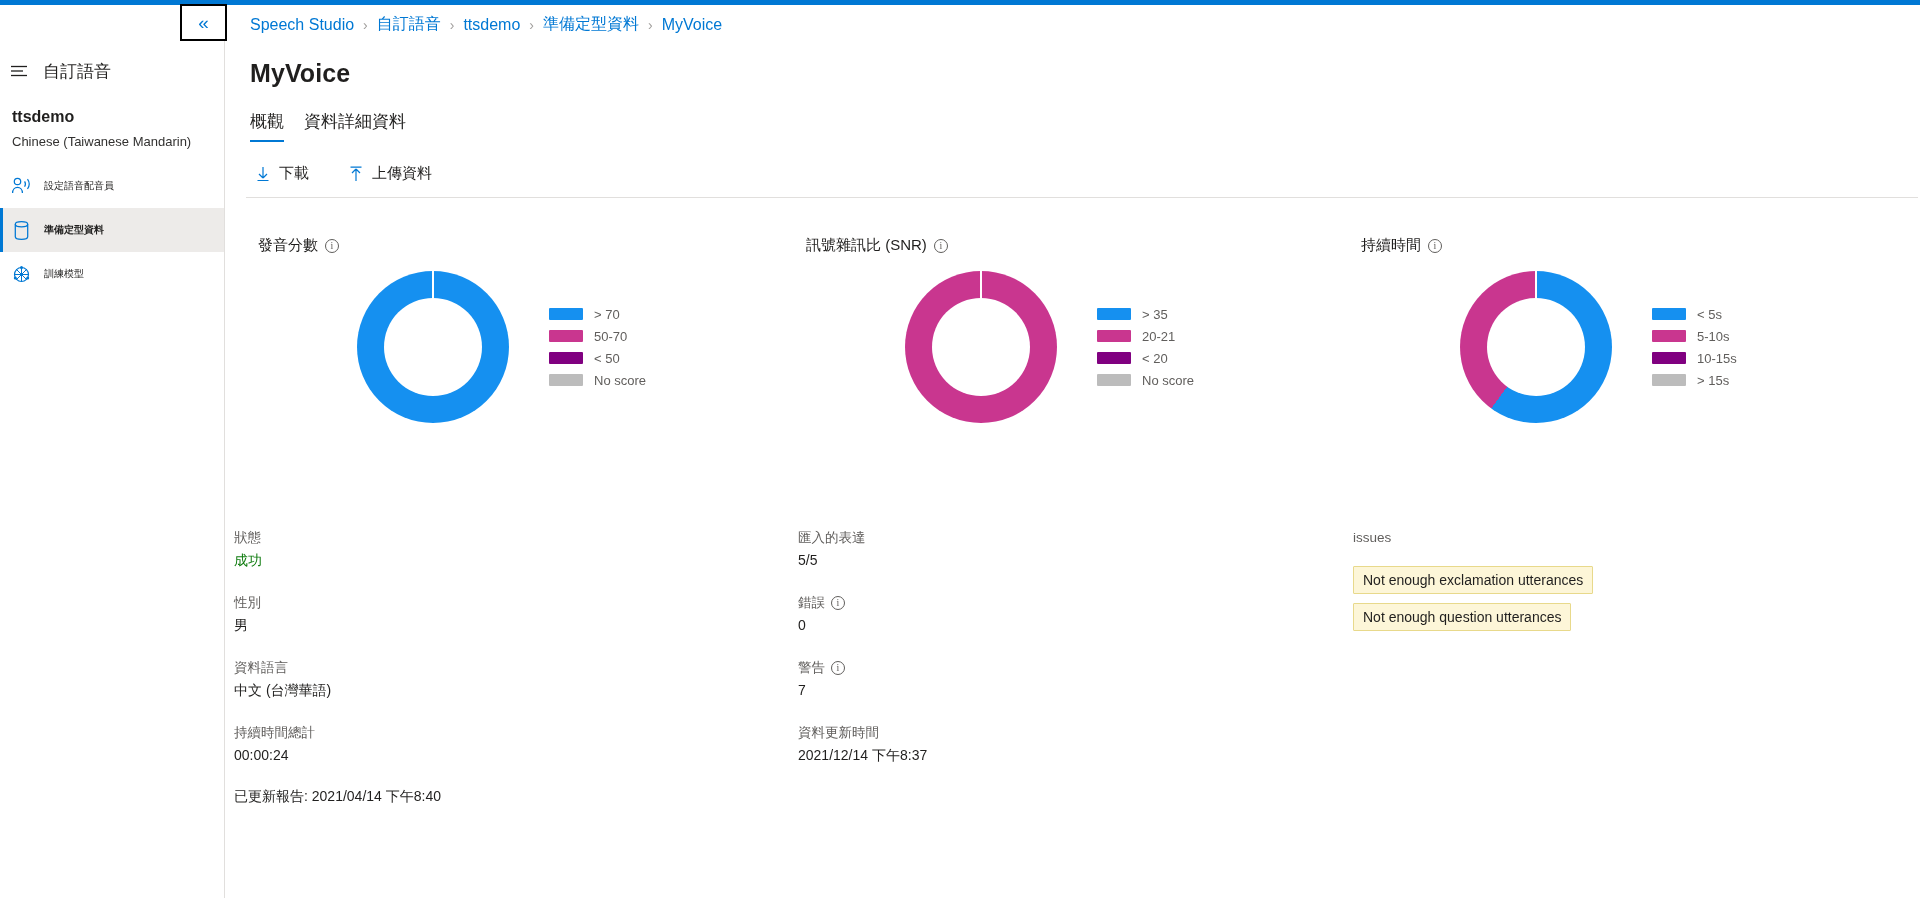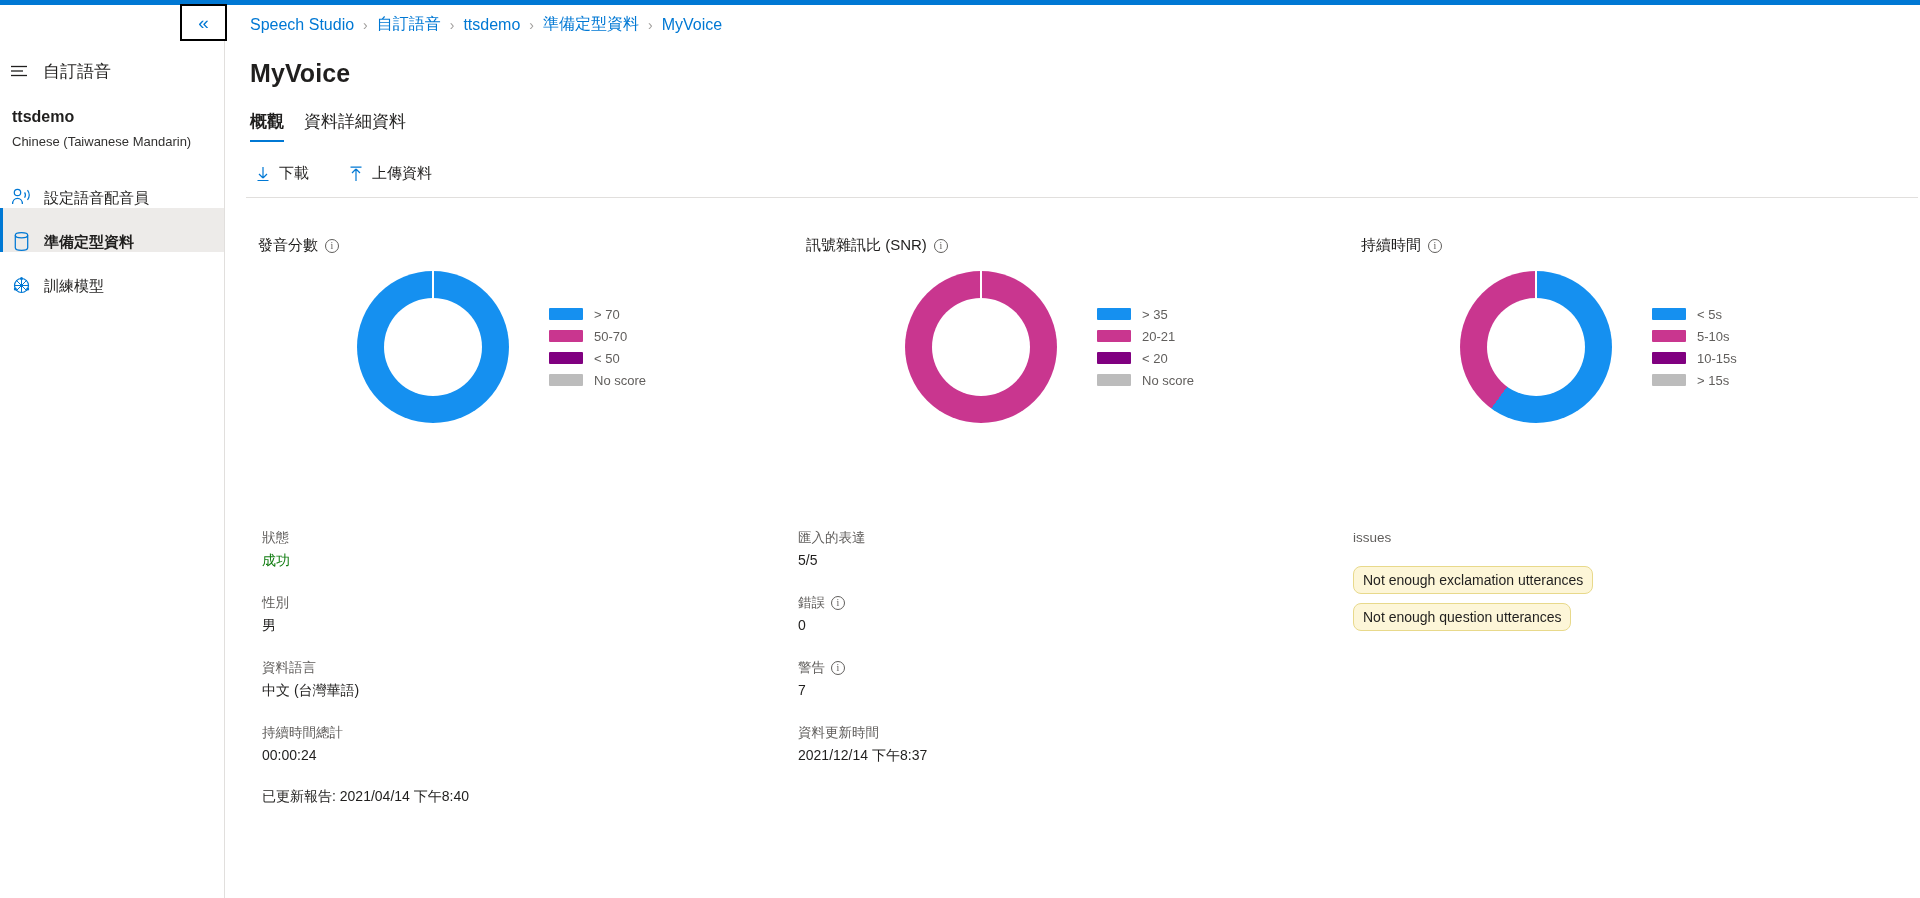--- a/index.html
+++ b/index.html
@@ -95,7 +95,7 @@
     font-size: 17px; color: #201f1e; cursor: pointer;
     padding-bottom: 9px; position: relative;
   }
-  .tab.active { font-weight: 700; }
+  .tab.active { font-weight: 400; }
   .tab.active::after {
     content: ""; position: absolute; left: 0; right: 0; bottom: 0;
     height: 2px; background: #0078d4;

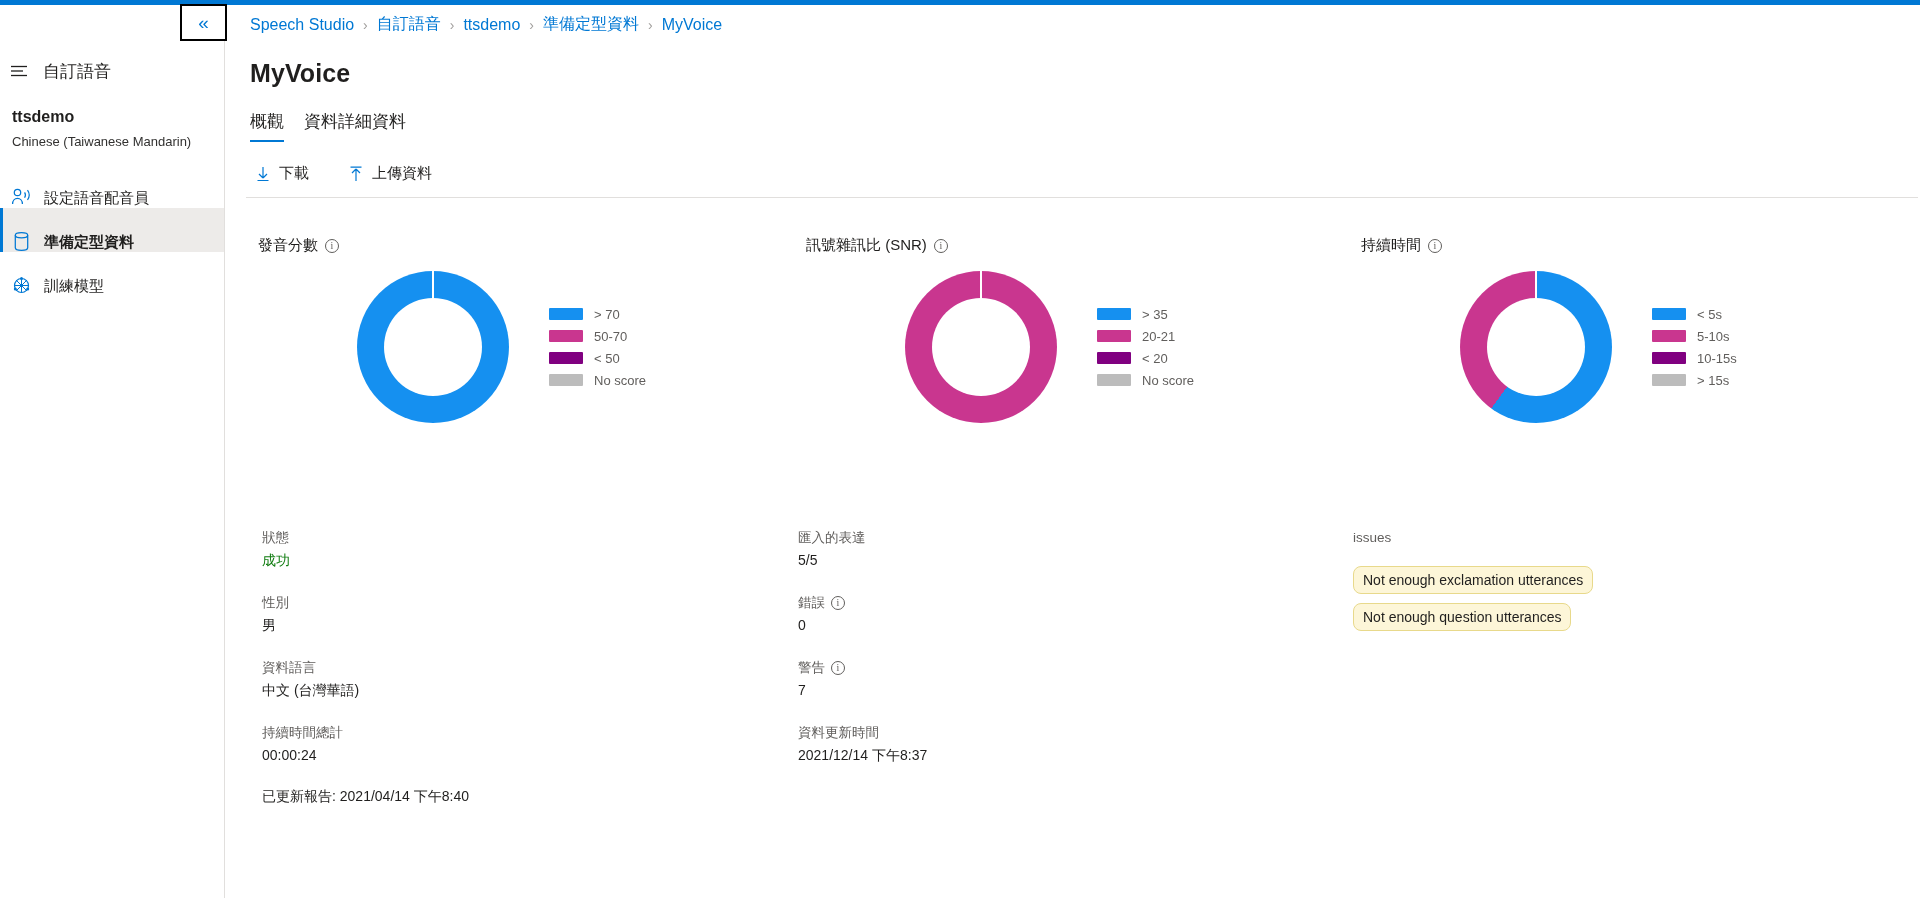--- a/index.html
+++ b/index.html
@@ -52,10 +52,10 @@
   .project-lang { font-size: 13px; color: #323130; margin-top: 7px; line-height: 16px; }
 
   .nav-item {
-    display: flex; align-items: flex-end; gap: 12px;
+    display: flex; align-items: center; gap: 12px;
     height: 44px;
     padding-left: 10px;
-    font-size: 15px; color: #201f1e;
+    font-size: 10px; color: #201f1e;
     cursor: pointer;
     position: relative;
   }

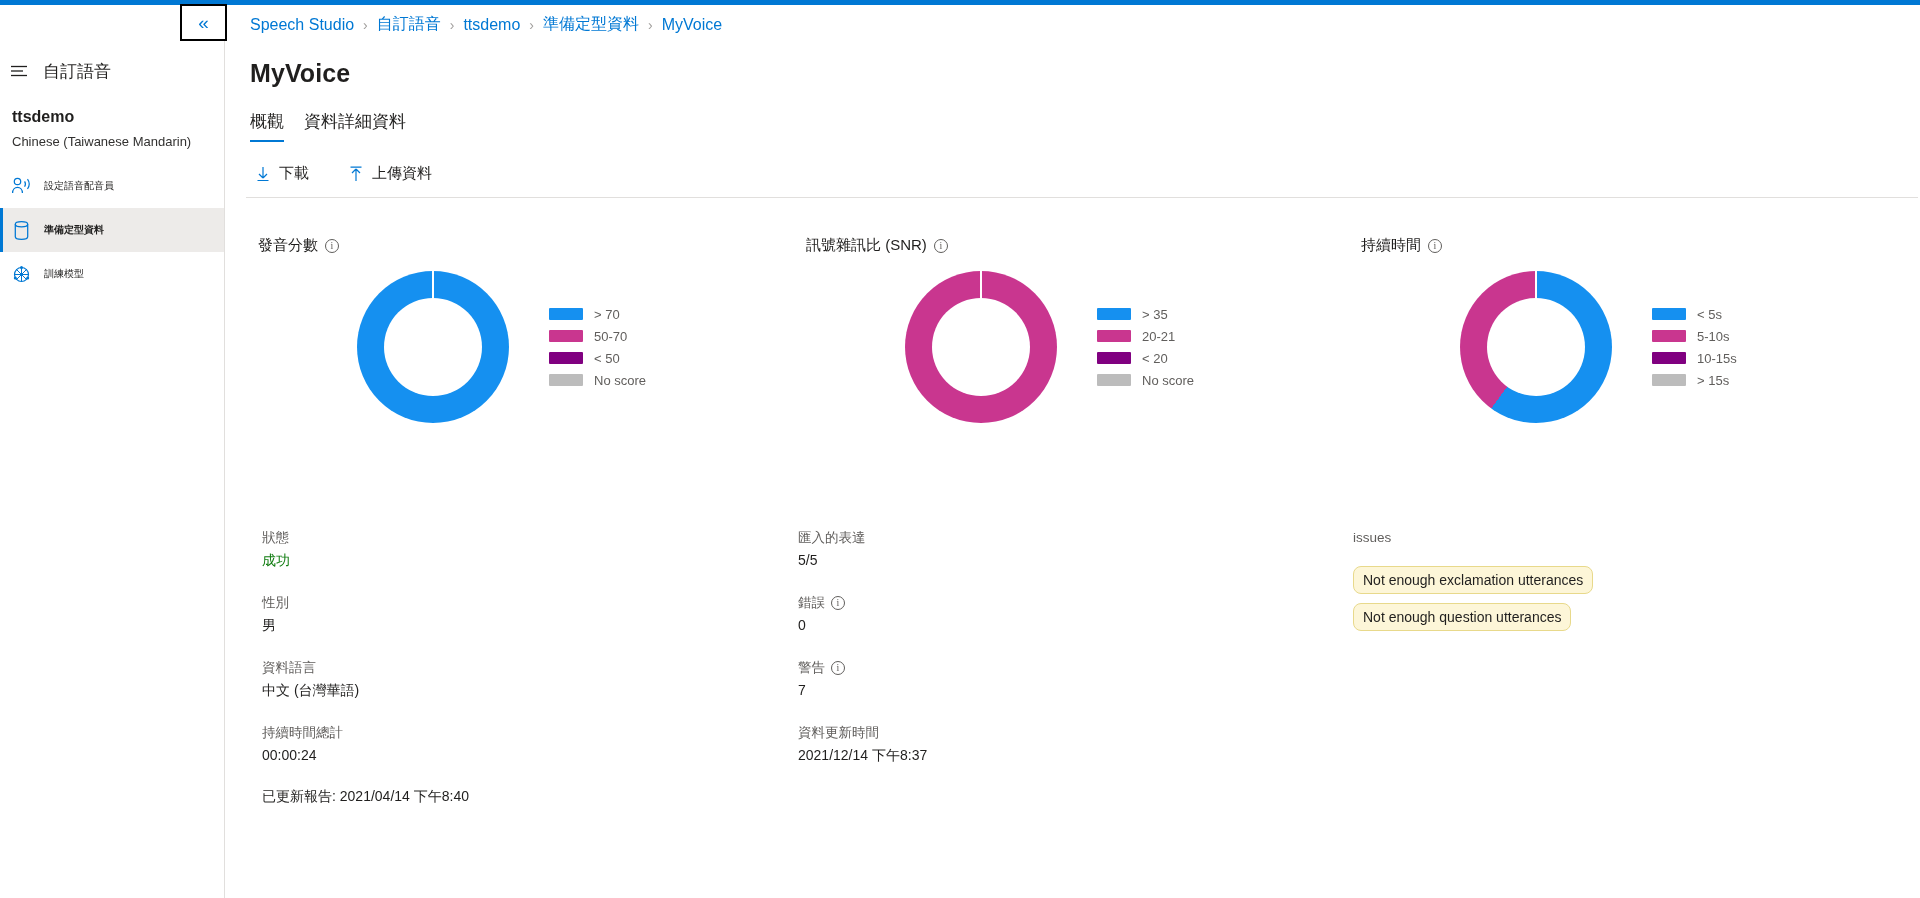--- a/index.html
+++ b/index.html
@@ -150,7 +150,7 @@
 
   
   .details-row { display: flex; padding: 105px 0 0 0; }
-  .detail-col { width: 548px; padding-left: 36px; }
+  .detail-col { width: 548px; padding-left: 8px; }
   .detail-col.c2 { width: 555px; padding-left: 24px; }
   .detail-col.c3 { padding-left: 24px; }
   .field { margin-bottom: 22px; }

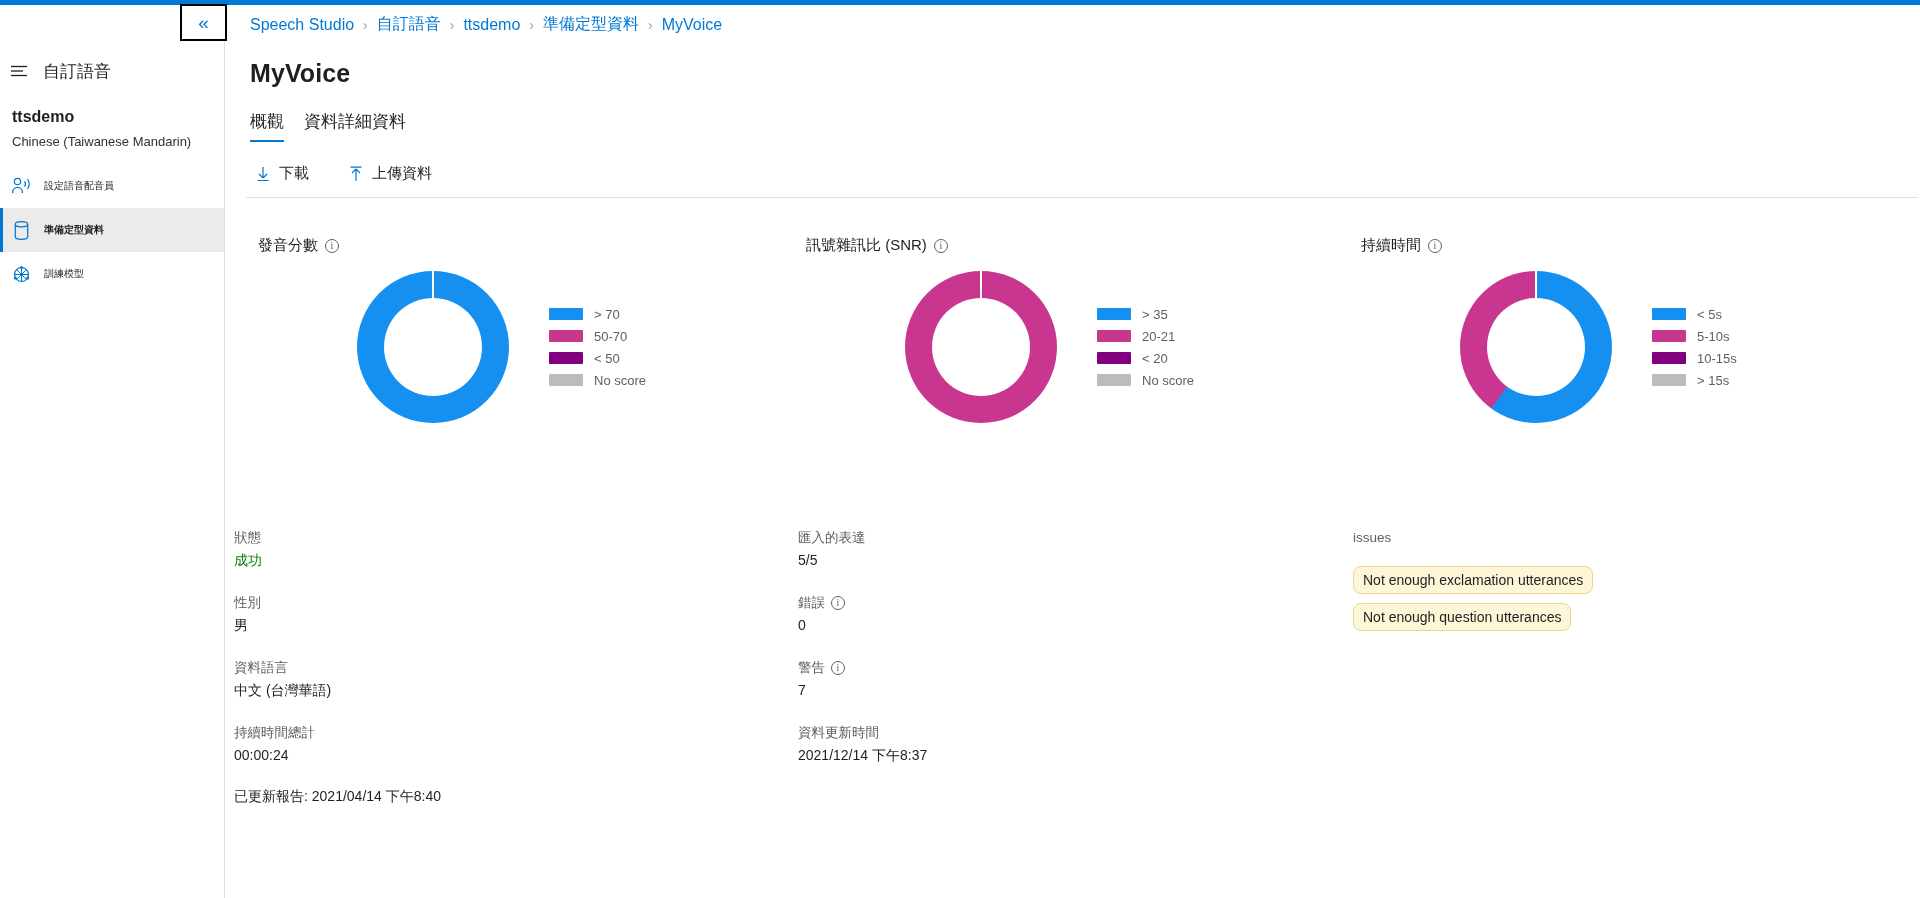--- a/index.html
+++ b/index.html
@@ -170,7 +170,7 @@
     padding: 5px 9px;
     font-size: 14px; color: #201f1e;
     margin-bottom: 9px;
-    border-radius: 8px;
+    border-radius: 1px;
   }
   .issue-wrap { display: flex; flex-direction: column; align-items: flex-start; }
 </style>

